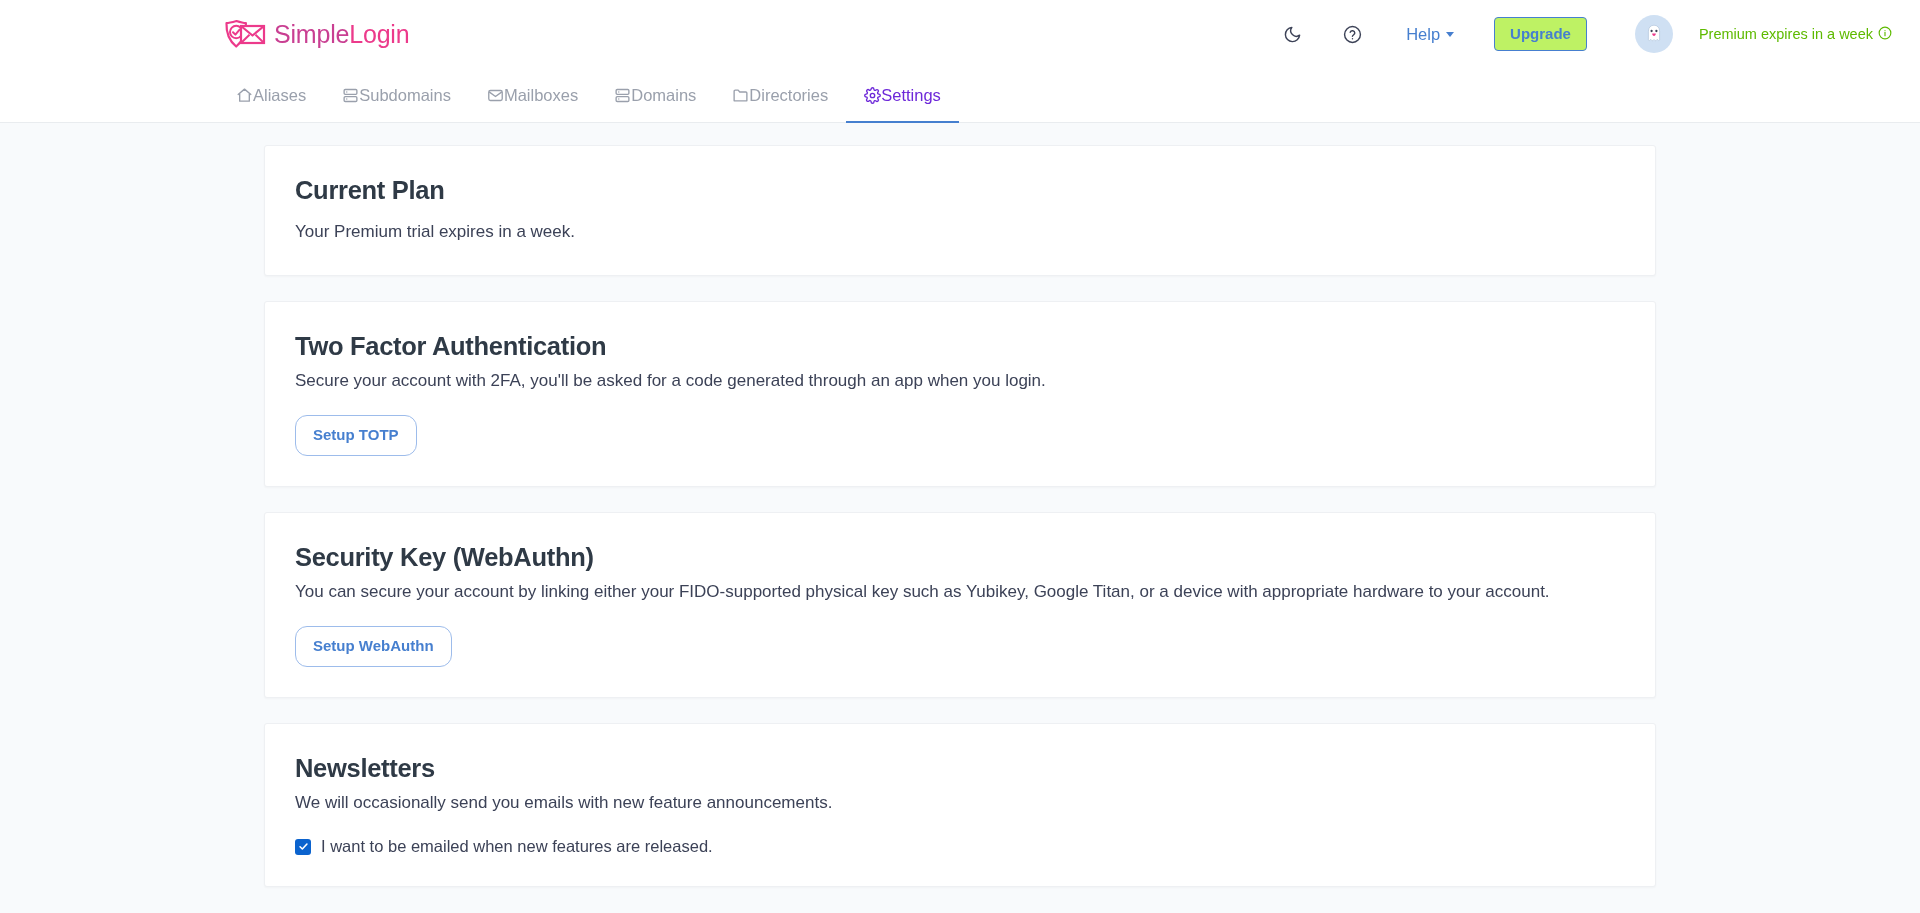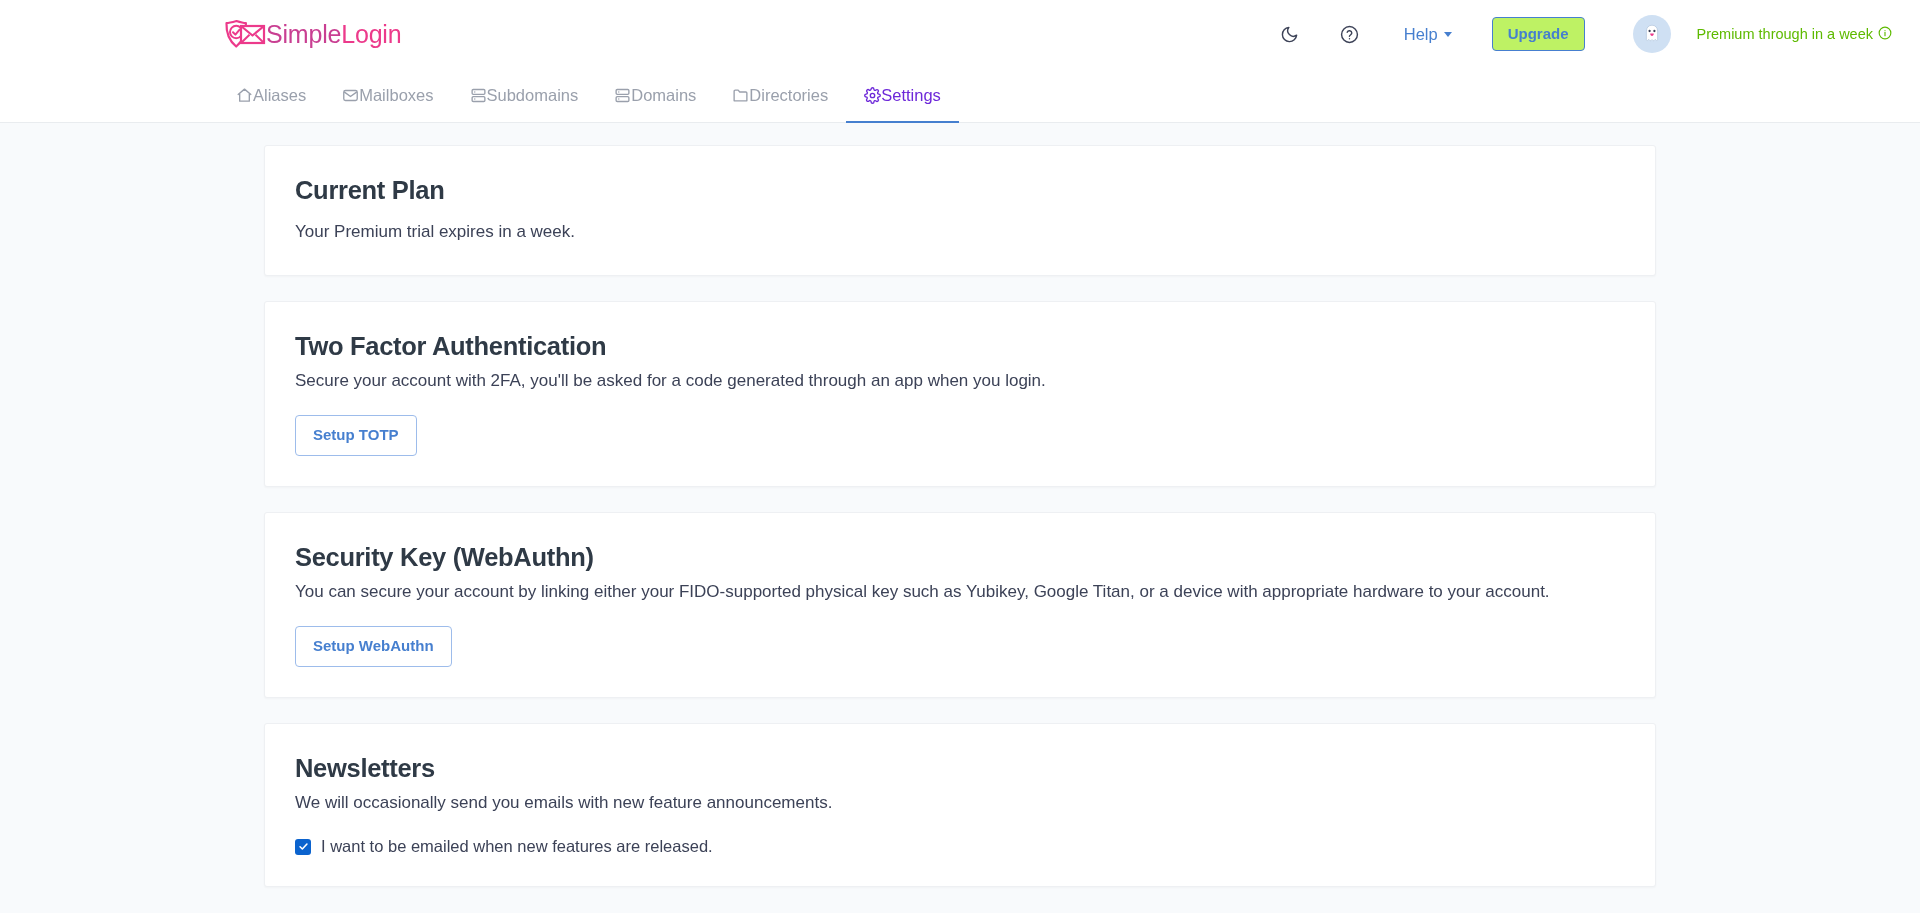--- a/index.html
+++ b/index.html
@@ -30,6 +30,7 @@
   .brand {
     display: flex;
     align-items: center;
+    gap: 8px;
     text-decoration: none;
     user-select: none;
   }

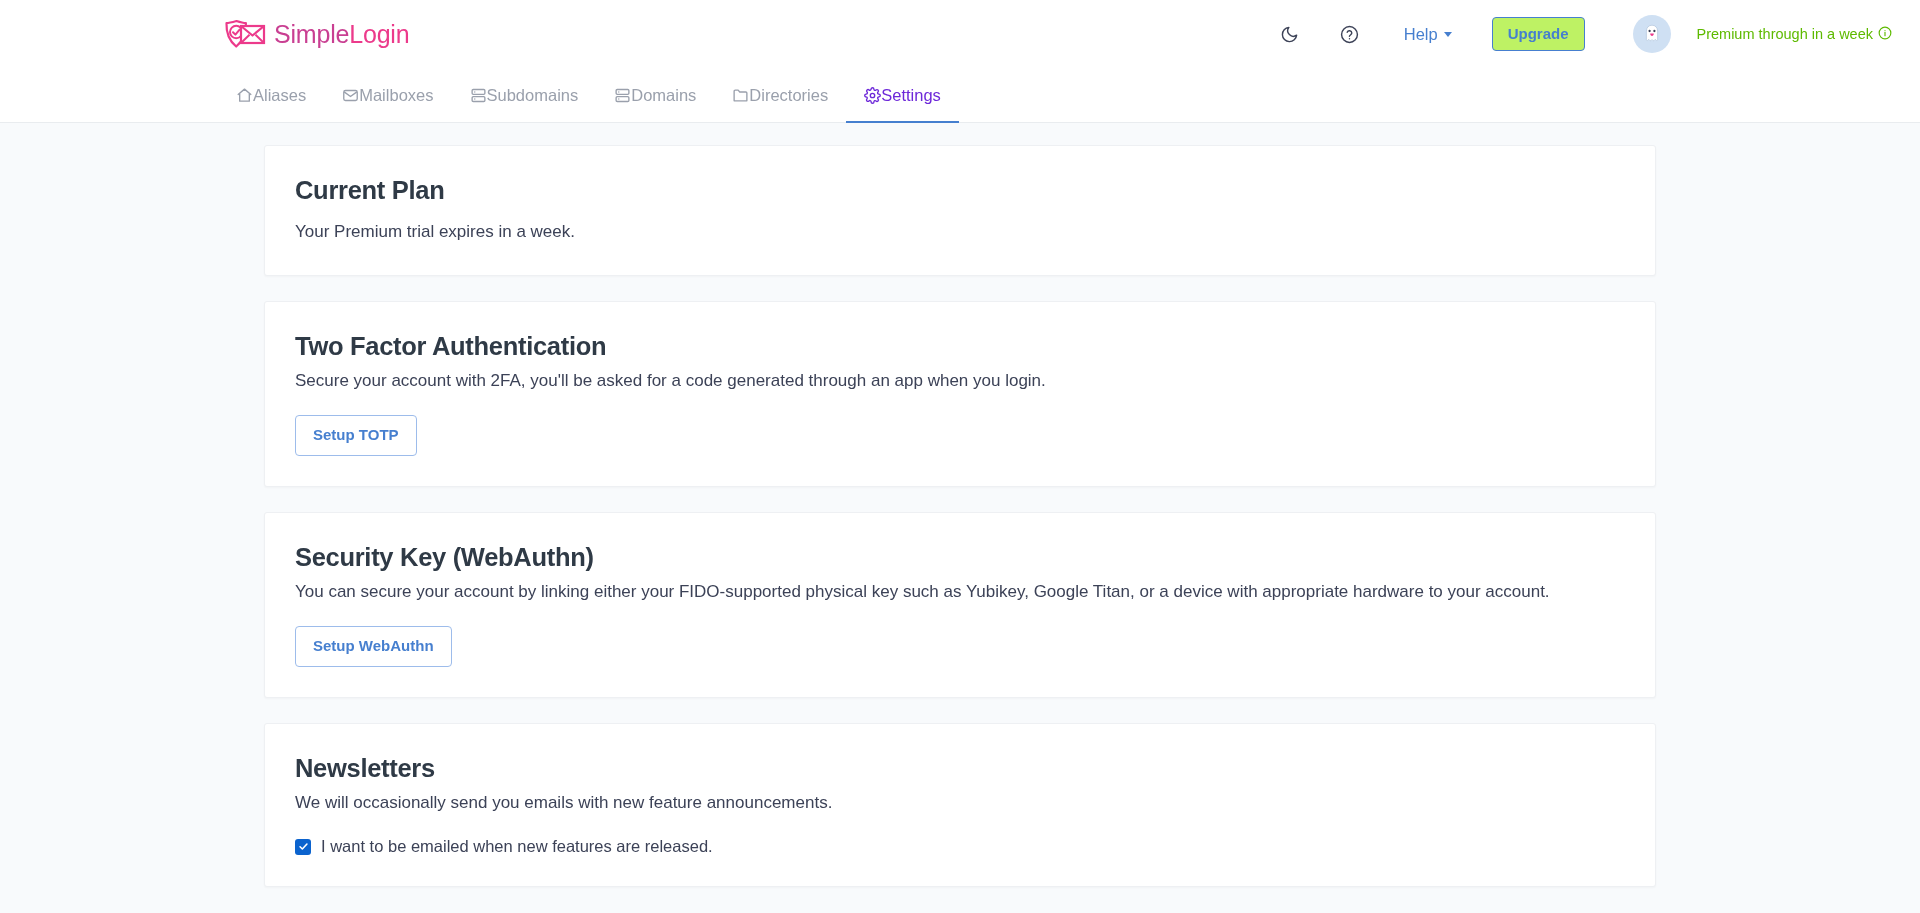--- a/index.html
+++ b/index.html
@@ -298,7 +298,7 @@
         </span>
       </div>
       <div class="premium-note">
-        <span>Premium through in a week</span>
+        <span>Premium expires in a week</span>
         <span class="info-ico">
           <svg width="14" height="14" viewBox="0 0 24 24" fill="none" stroke="#5eba00" stroke-width="2" stroke-linecap="round">
             <circle cx="12" cy="12" r="10"></circle>

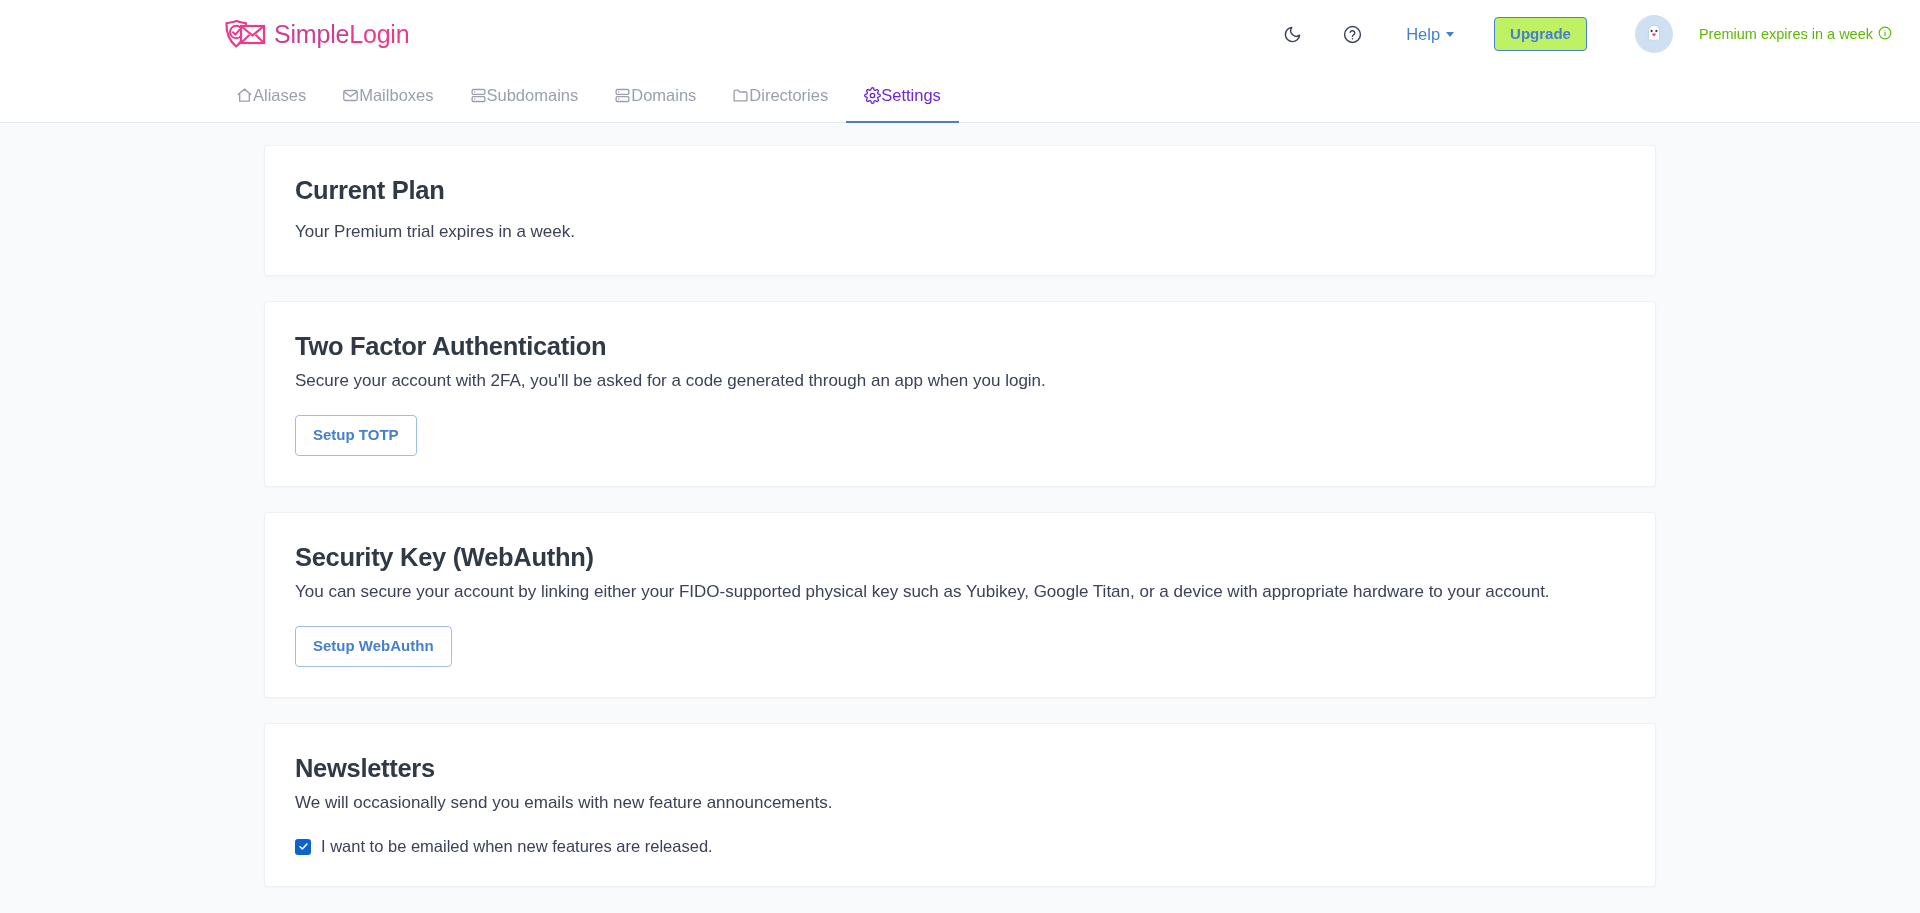--- a/index.html
+++ b/index.html
@@ -326,16 +326,6 @@
 
   <a class="nav-item">
     <span>
-      <svg width="17" height="17" viewBox="0 0 24 24" fill="none" stroke="currentColor" stroke-width="1.9" stroke-linecap="round" stroke-linejoin="round">
-        <rect x="2.5" y="5" width="19" height="14" rx="2.4"></rect>
-        <path d="M3.5 7.2 12 13.4l8.5-6.2"></path>
-      </svg>
-    </span>
-    <span>Mailboxes</span>
-  </a>
-
-  <a class="nav-item">
-    <span>
       <svg width="17" height="17" viewBox="0 0 24 24" fill="none" stroke="currentColor" stroke-width="1.9" stroke-linejoin="round">
         <rect x="3" y="3.5" width="18" height="7" rx="1.6"></rect>
         <rect x="3" y="13.5" width="18" height="7" rx="1.6"></rect>
@@ -344,6 +334,16 @@
       </svg>
     </span>
     <span>Subdomains</span>
+  </a>
+
+  <a class="nav-item">
+    <span>
+      <svg width="17" height="17" viewBox="0 0 24 24" fill="none" stroke="currentColor" stroke-width="1.9" stroke-linecap="round" stroke-linejoin="round">
+        <rect x="2.5" y="5" width="19" height="14" rx="2.4"></rect>
+        <path d="M3.5 7.2 12 13.4l8.5-6.2"></path>
+      </svg>
+    </span>
+    <span>Mailboxes</span>
   </a>
 
   <a class="nav-item">

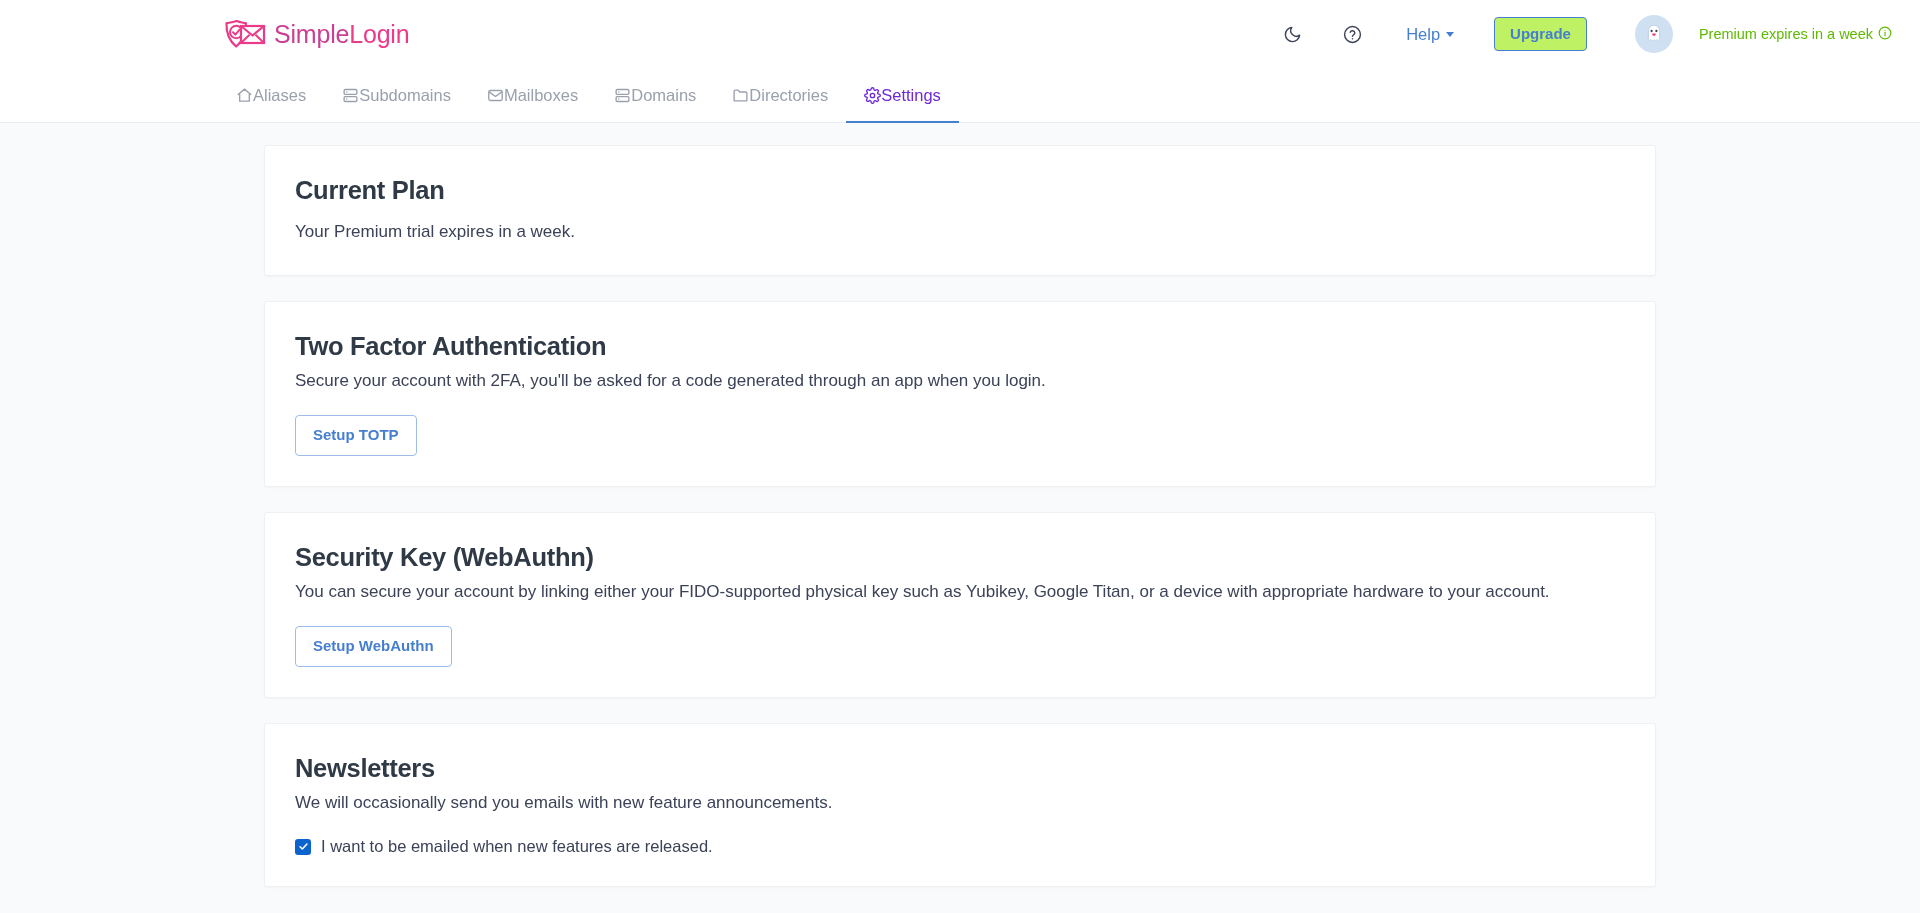--- a/index.html
+++ b/index.html
@@ -208,7 +208,7 @@
     border: 1px solid #9dbceb;
     color: #467fcf;
     background: #fff;
-    border-radius: 4px;
+    border-radius: 12px;
     font-size: 15px;
     font-weight: bold;
     font-family: "Liberation Sans", sans-serif;

